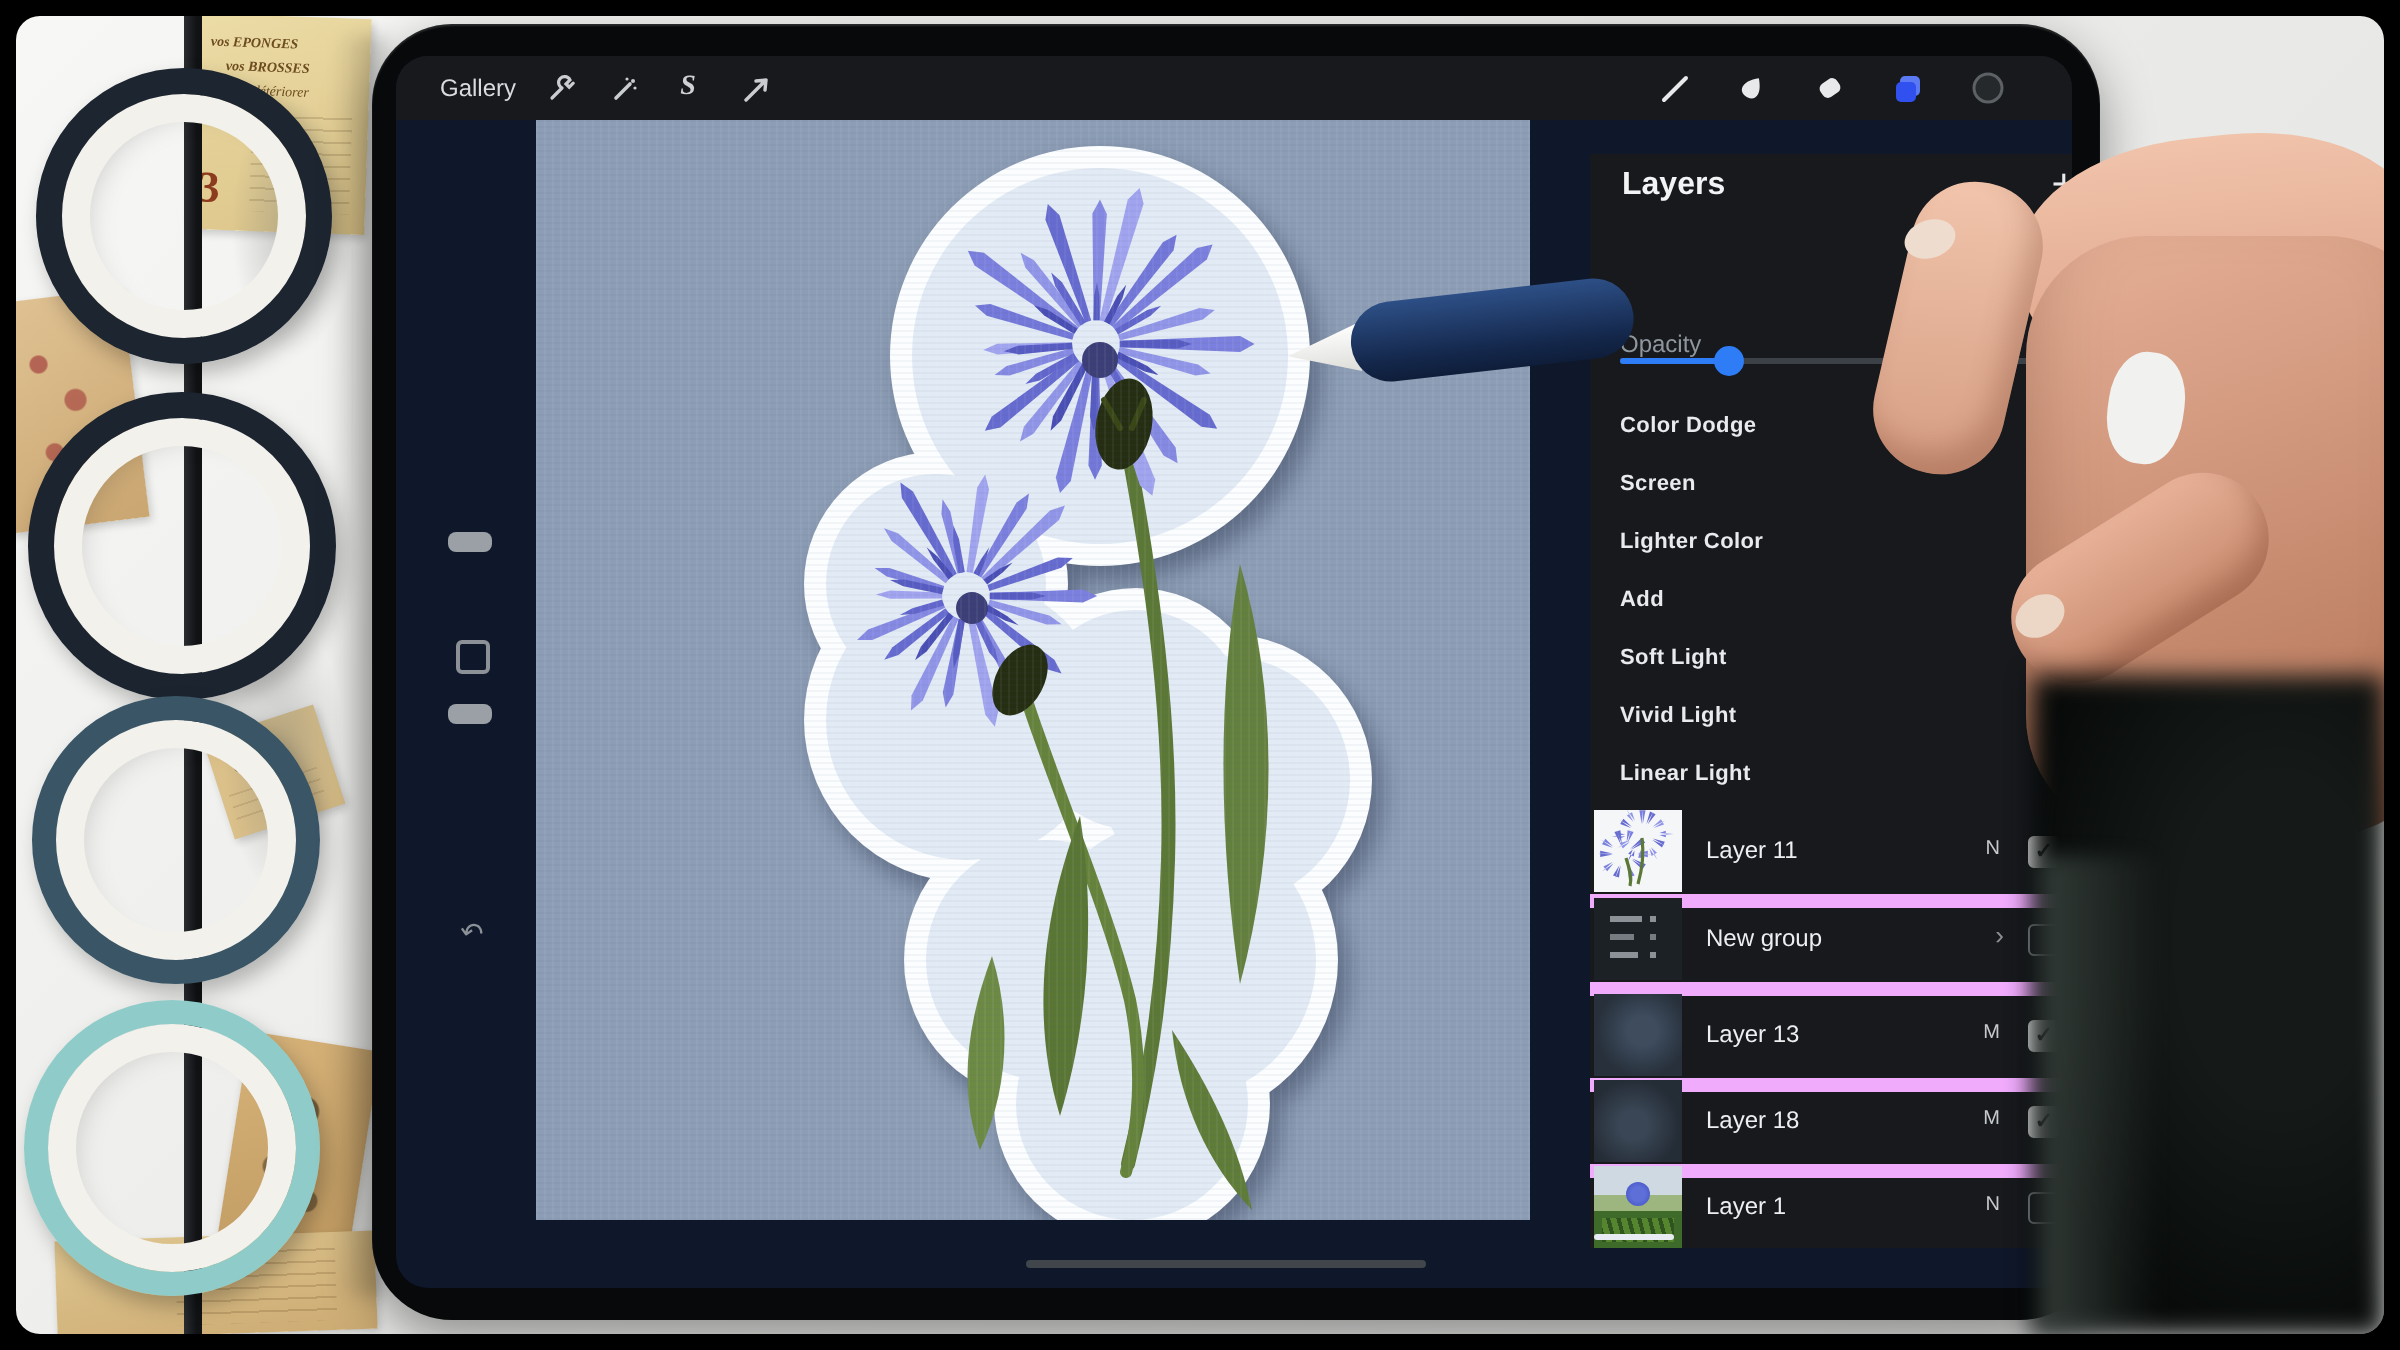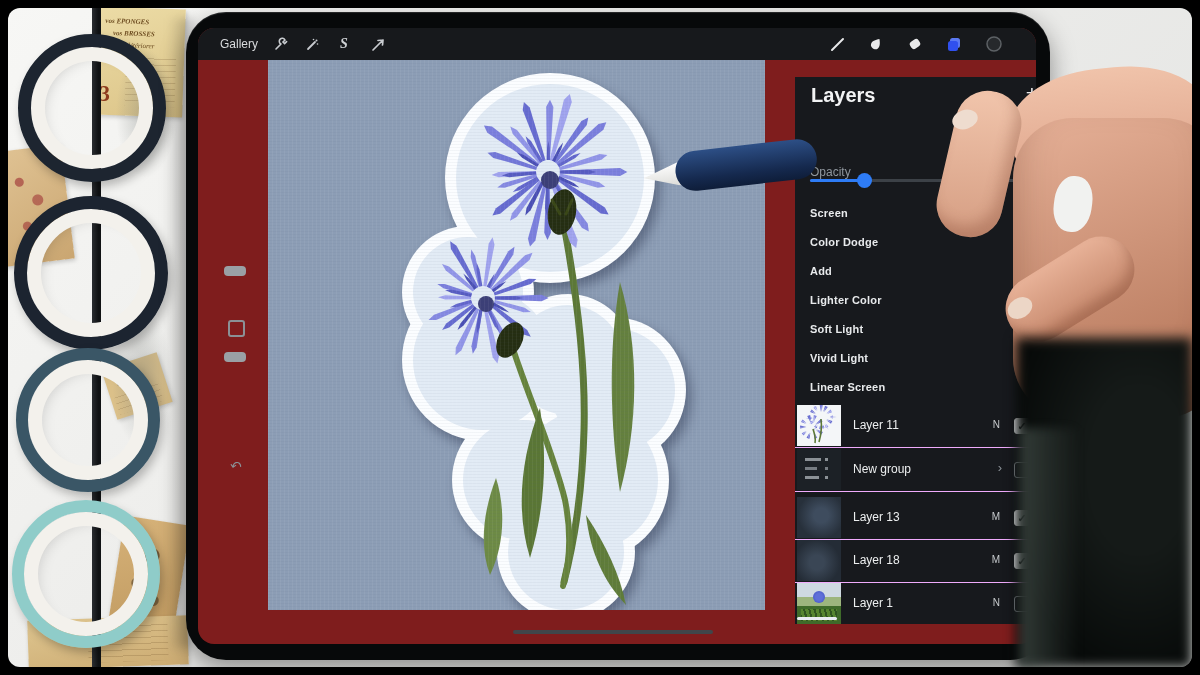--- a/index.html
+++ b/index.html
@@ -23,7 +23,7 @@
   .tablet{left:178px;top:4px;width:864px;height:648px;border-radius:40px;background:#07090a;
           box-shadow:0 10px 26px rgba(0,0,0,.4), inset 0 1px 1px rgba(255,255,255,.14);z-index:3;}
   .screen{position:absolute;left:12px;top:16px;width:838px;height:616px;border-radius:16px;
-          background:#7f1d1d;overflow:hidden;}
+          background:#0f172a;overflow:hidden;}
   .home-indicator{position:absolute;left:315px;bottom:10px;width:200px;height:4px;border-radius:2px;background:#41464a;}
 
   

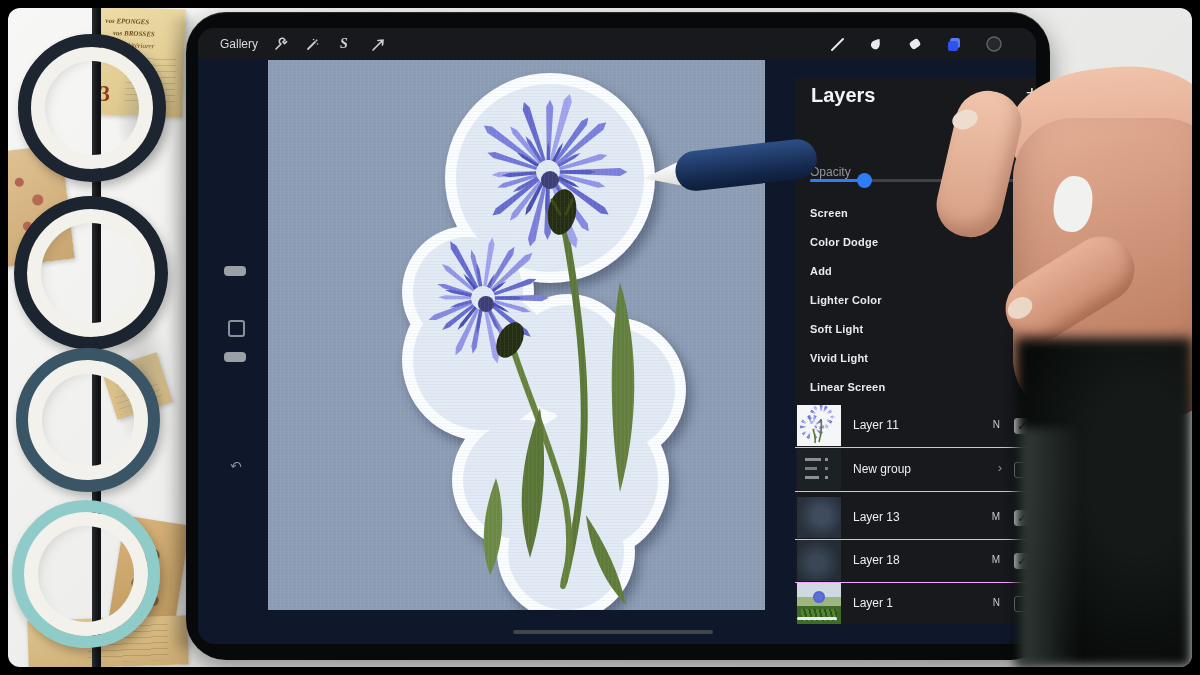--- a/index.html
+++ b/index.html
@@ -46,7 +46,7 @@
   .panel{position:absolute;left:597px;top:49px;width:257px;height:547px;background:#17191d;
          border-radius:0 0 14px 0;z-index:4;}
   .panel-header{position:absolute;left:0;top:0;width:100%;height:33px;}
-  .panel-title{position:absolute;left:16px;top:7px;font-size:20px;font-weight:bold;color:#f2f3f4;}
+  .panel-title{position:absolute;left:16px;top:7px;font-size:16px;font-weight:bold;color:#f2f3f4;}
   .panel-plus{position:absolute;right:14px;top:4px;font-size:21px;font-weight:300;color:#e8e9ea;}
   .sel-row{position:absolute;left:2px;top:33px;width:255px;height:44px;border-radius:6px;
            background:linear-gradient(180deg,#3d86f7,#2a72ee);}

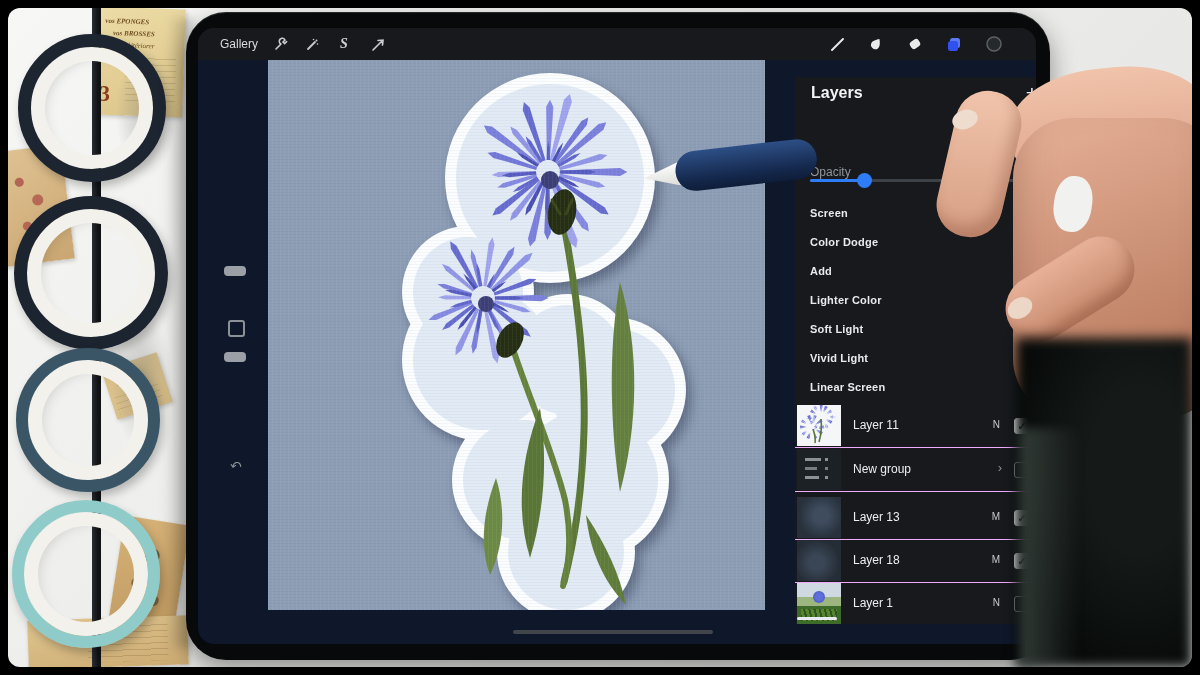--- a/index.html
+++ b/index.html
@@ -312,16 +312,16 @@
 
         <div class="blend-list">
           <div class="blend-row">
-            <span class="blend-label">Screen</span>
-            <span class="blend-ico"></span>
-          </div>
-          <div class="blend-row">
             <span class="blend-label">Color Dodge</span>
             <span class="blend-ico">
                   <svg width="12" height="12" viewBox="0 0 12 12">
                     <path d="M1 8 C4 2 8 11 11 4" stroke="#9aa0a6" stroke-width="1.5" fill="none"></path>
                   </svg>
                 </span>
+          </div>
+          <div class="blend-row">
+            <span class="blend-label">Screen</span>
+            <span class="blend-ico"></span>
           </div>
           <div class="blend-row">
             <span class="blend-label">Add</span>

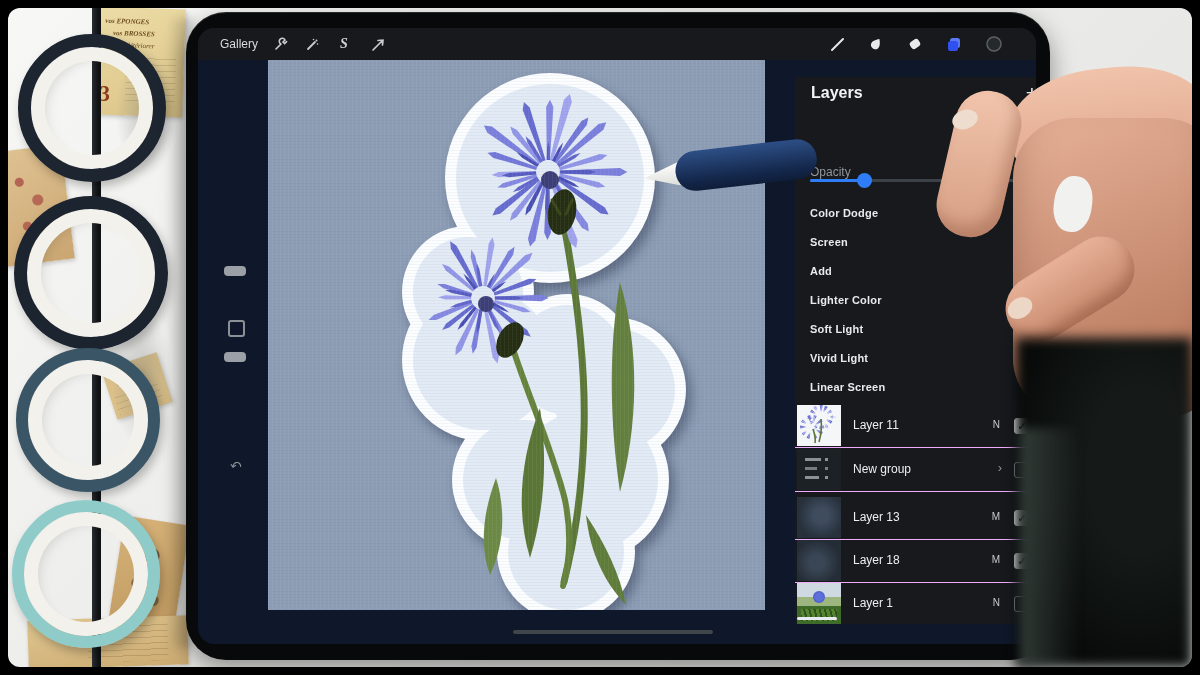--- a/index.html
+++ b/index.html
@@ -324,15 +324,15 @@
             <span class="blend-ico"></span>
           </div>
           <div class="blend-row">
+            <span class="blend-label">Lighter Color</span>
+            <span class="blend-ico">
+                  <span class="ring"></span>
+                </span>
+          </div>
+          <div class="blend-row">
             <span class="blend-label">Add</span>
             <span class="blend-ico">
                   <span class="addsq">+</span>
-                </span>
-          </div>
-          <div class="blend-row">
-            <span class="blend-label">Lighter Color</span>
-            <span class="blend-ico">
-                  <span class="ring"></span>
                 </span>
           </div>
           <div class="blend-row">

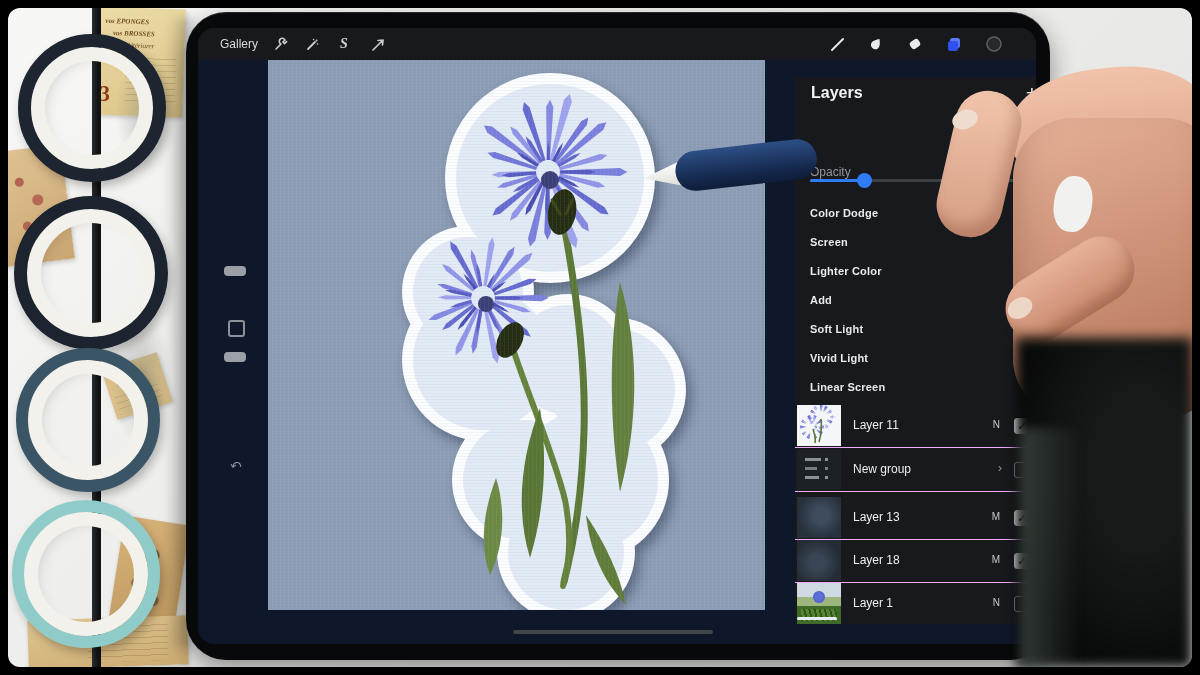--- a/index.html
+++ b/index.html
@@ -348,7 +348,7 @@
                 </span>
           </div>
           <div class="blend-row">
-            <span class="blend-label">Linear Screen</span>
+            <span class="blend-label">Linear Light</span>
             <span class="blend-ico">
                   <span class="bulb full" style="box-shadow:0 -3px 0 -1px #9aa0a6;"></span>
                 </span>

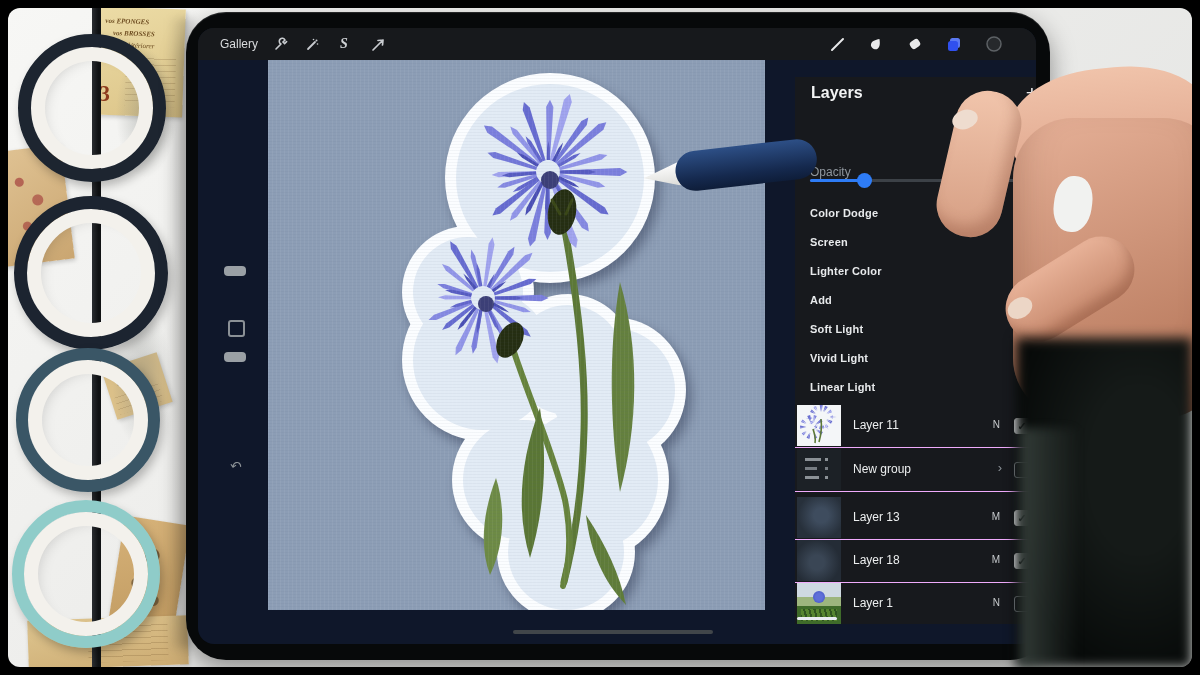--- a/index.html
+++ b/index.html
@@ -69,7 +69,7 @@
          display:flex;align-items:center;justify-content:center;line-height:1;}
   .ring{width:9px;height:9px;border:2px solid #9aa0a6;border-radius:50%;}
   .layer-list{position:absolute;left:0;top:327px;width:100%;}
-  .layer-row{position:absolute;left:0;width:100%;height:43px;border-bottom:1px solid #f0abfc;}
+  .layer-row{position:absolute;left:0;width:100%;height:43px;border-bottom:7px solid #f0abfc;}
   .lthumb{position:absolute;left:2px;top:1px;width:44px;height:41px;overflow:hidden;background:#232a33;}
   .lname{position:absolute;left:58px;top:14px;font-size:12px;color:#eceeef;}
   .lblend{position:absolute;right:52px;top:15px;font-size:10px;color:#c6c9cc;}

